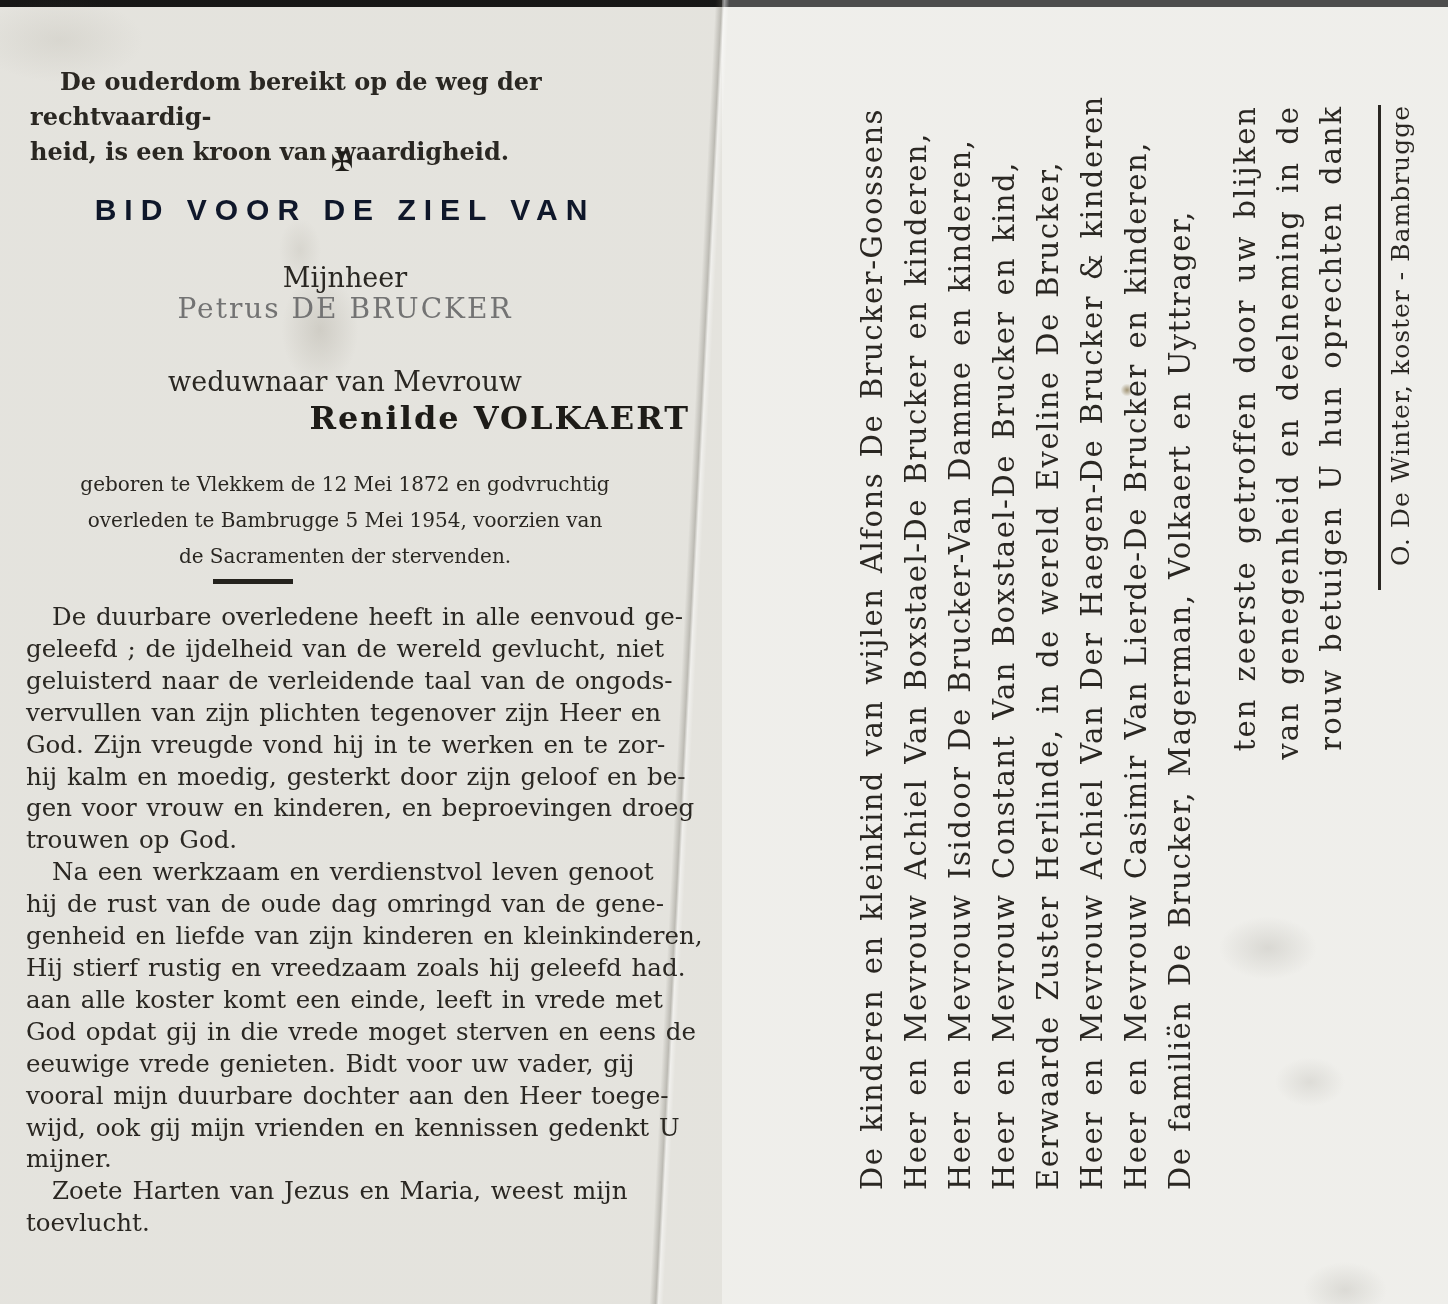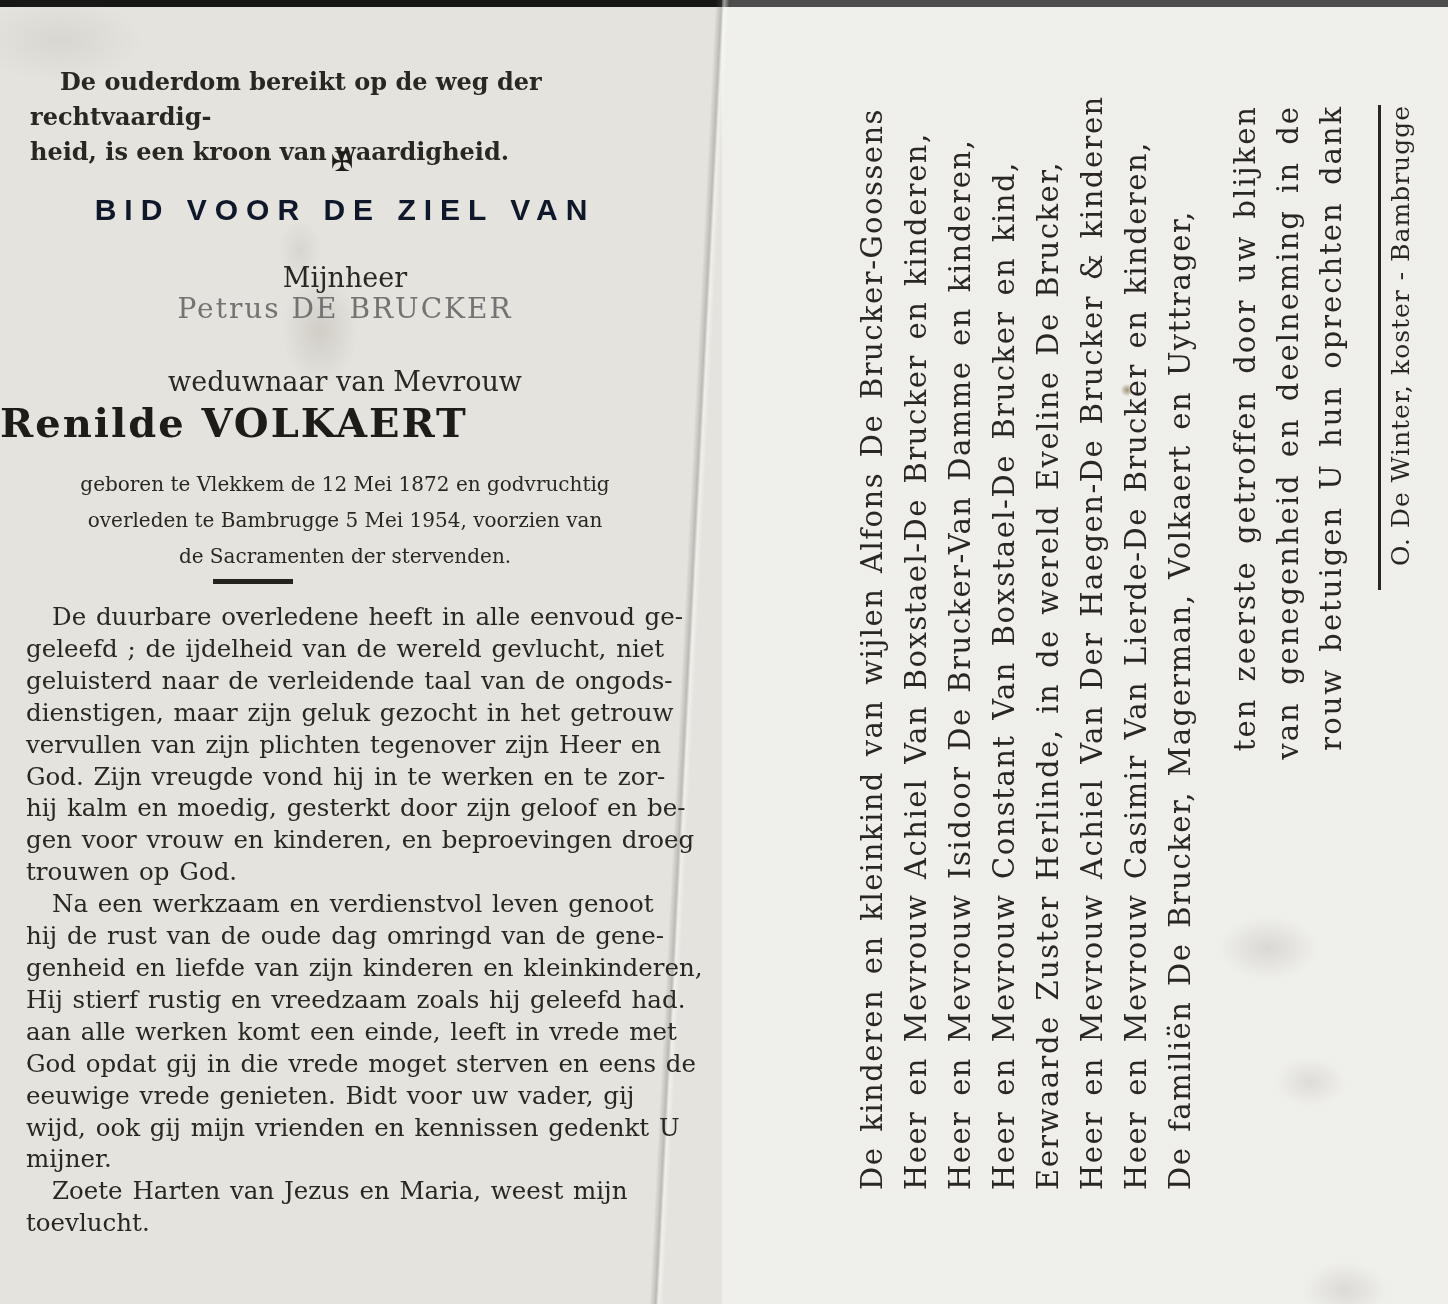--- a/index.html
+++ b/index.html
@@ -48,7 +48,7 @@
   .salutation { left:0; top:254px; width:690px; text-align:center; font-size:27px;margin-top:8px; }
   .deceased-name { left:0; top:292px; width:690px; text-align:center; font-size:28px; font-weight:normal; letter-spacing:2px; color:#737373; }
   .relation { left:0; top:366px; width:690px; text-align:center; font-size:27px; }
-  .spouse-name { left:0; top:399px; width:690px; text-align:left; font-size:40px; font-weight:bold; letter-spacing:2px; color:#1e1c18; }
+  .spouse-name { left:0; top:399px; width:690px; text-align:right; font-size:32px; font-weight:bold; letter-spacing:2px; color:#1e1c18; }
   .vitals { left:10px; top:466px; width:670px; text-align:center; font-size:20px; line-height:36px; }
   .divider { left:213px; top:579px; width:80px; height:5px; background:#24221d; }
   .body-text { left:26px; top:601px; width:652px; font-size:24.5px; line-height:31.9px; word-spacing:2px; }

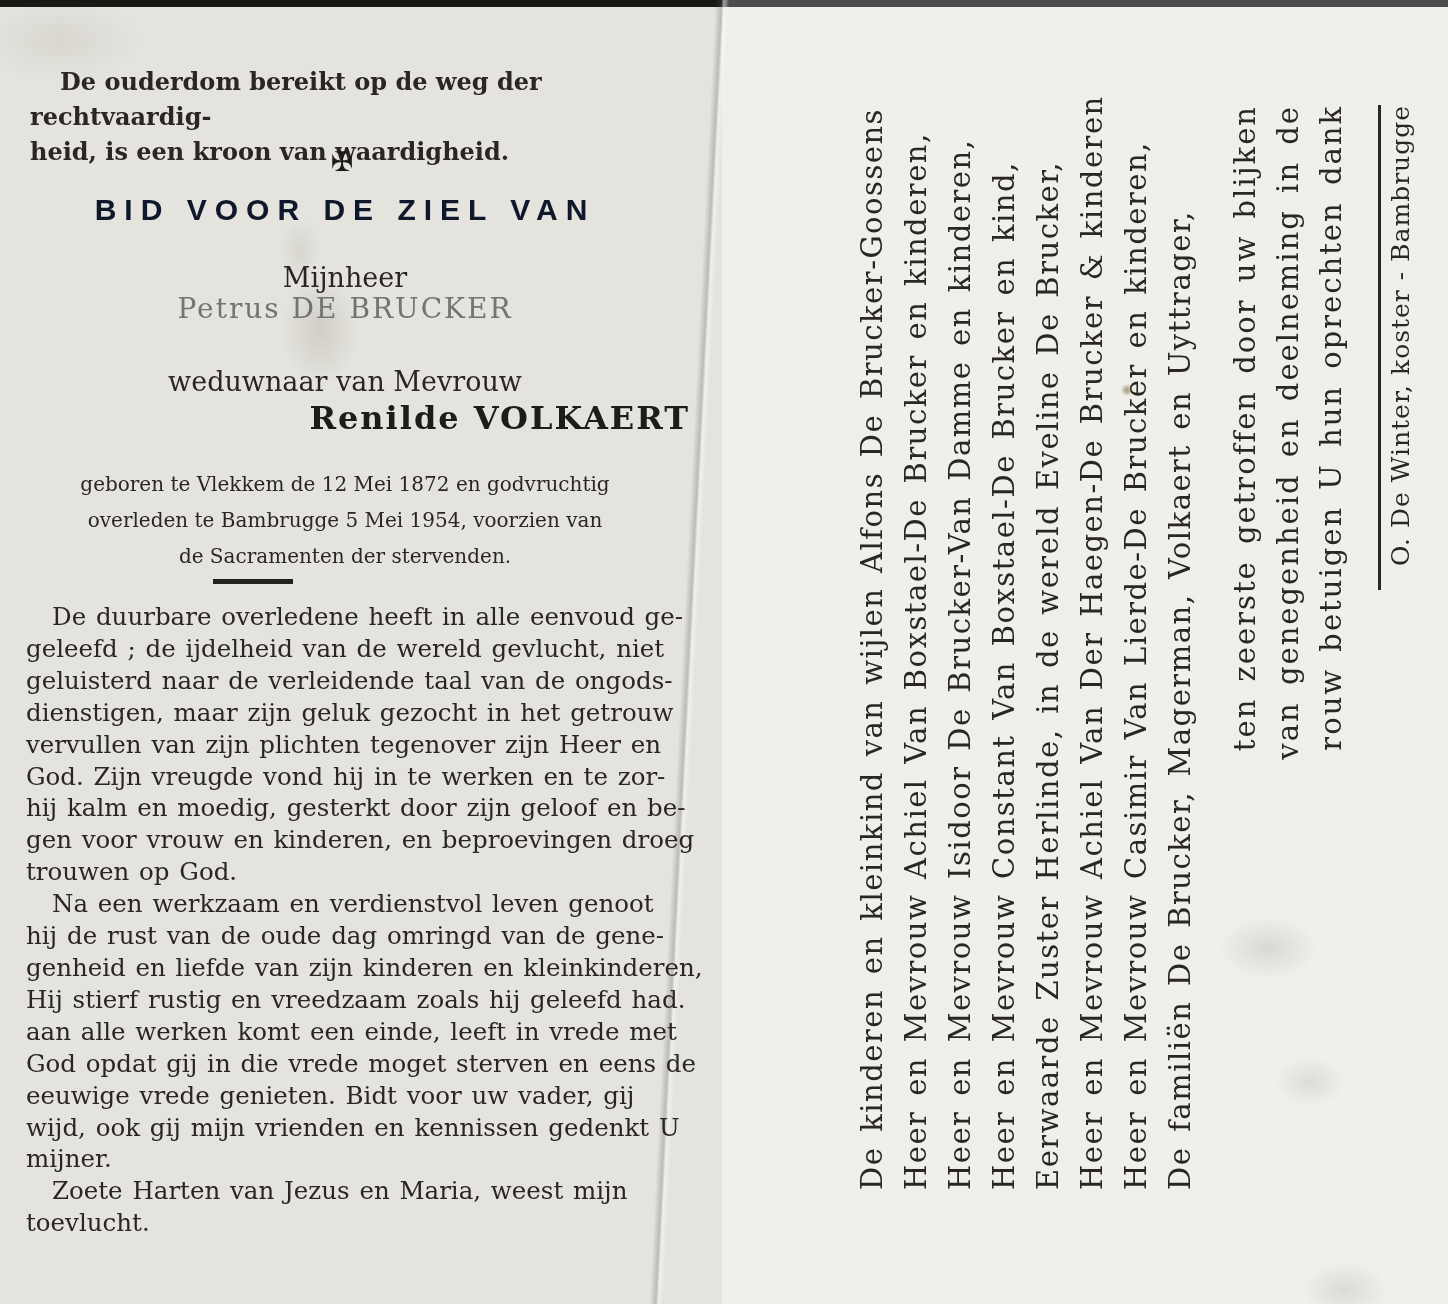--- a/index.html
+++ b/index.html
@@ -97,7 +97,6 @@
         <div class="indent">De duurbare overledene heeft in alle eenvoud ge-</div>
         <div>geleefd ; de ijdelheid van de wereld gevlucht, niet</div>
         <div>geluisterd naar de verleidende taal van de ongods-</div>
-        <div>dienstigen, maar zijn geluk gezocht in het getrouw</div>
         <div>vervullen van zijn plichten tegenover zijn Heer en</div>
         <div>God. Zijn vreugde vond hij in te werken en te zor-</div>
         <div>hij kalm en moedig, gesterkt door zijn geloof en be-</div>

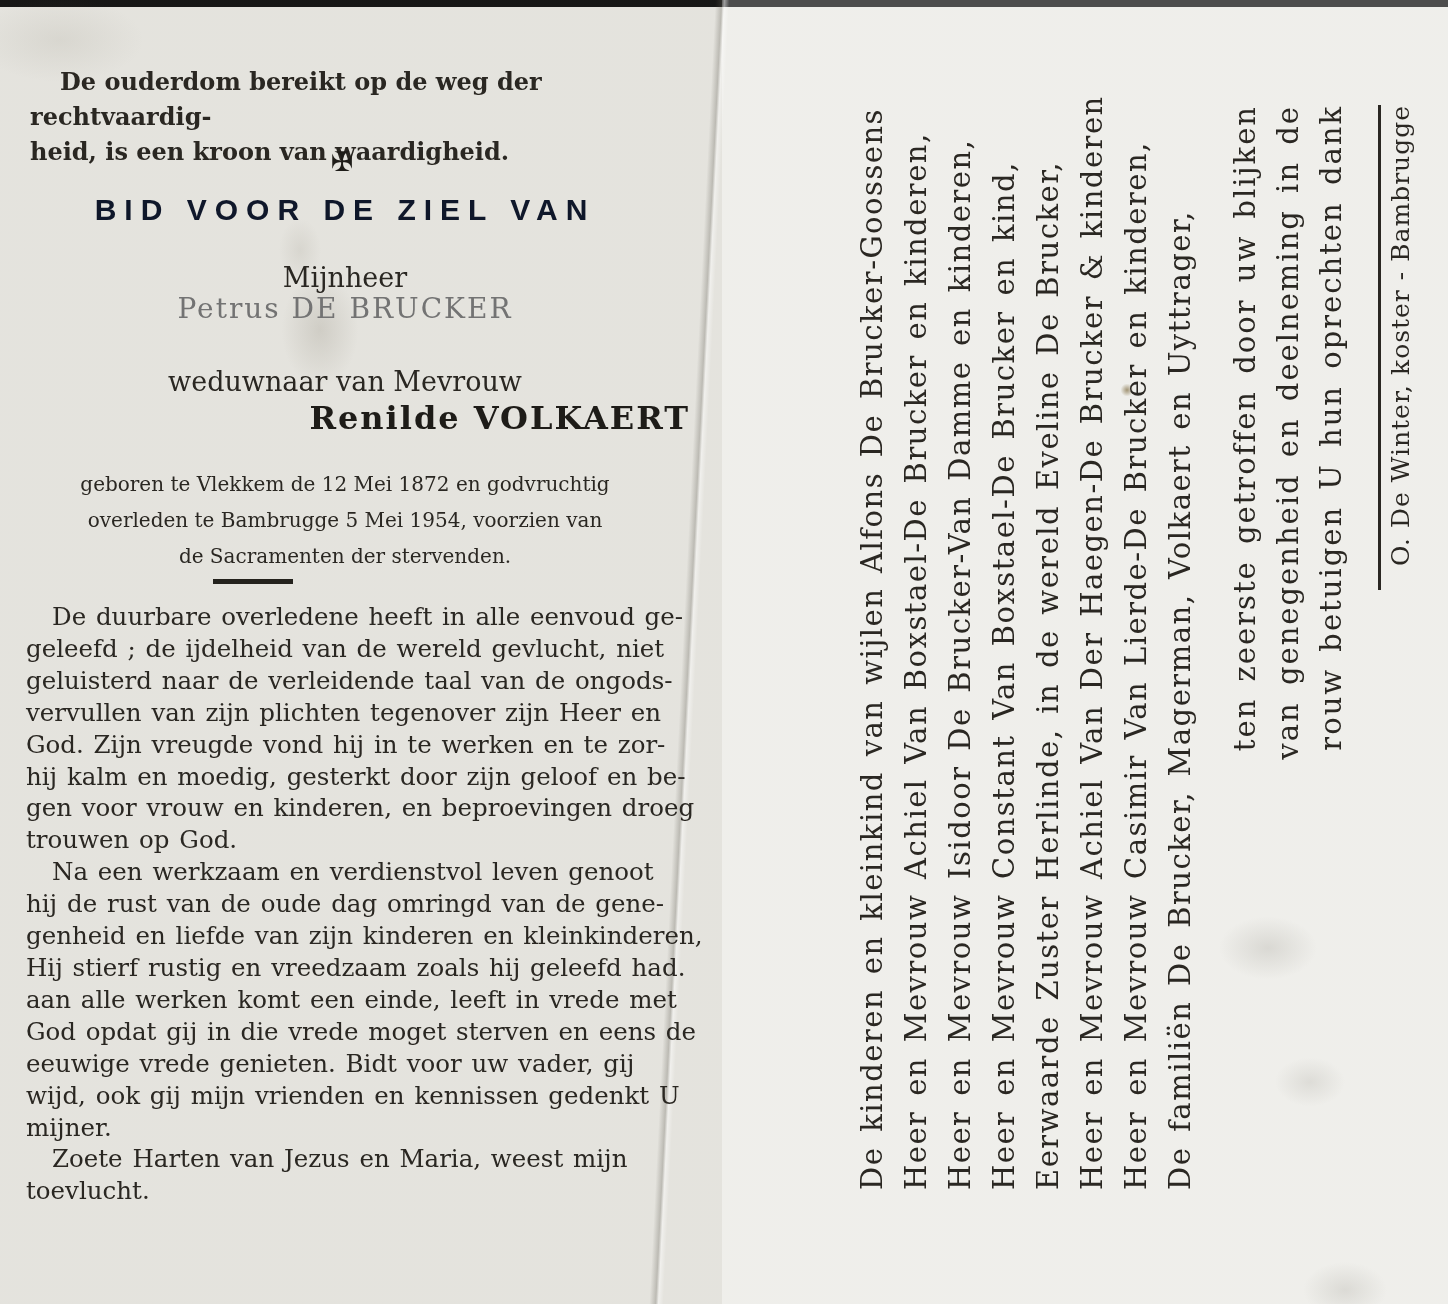--- a/index.html
+++ b/index.html
@@ -106,7 +106,7 @@
         <div>hij de rust van de oude dag omringd van de gene-</div>
         <div>genheid en liefde van zijn kinderen en kleinkinderen,</div>
         <div>Hij stierf rustig en vreedzaam zoals hij geleefd had.</div>
-        <div>aan alle werken komt een einde, leeft in vrede met</div>
+        <div>aan alle koster komt een einde, leeft in vrede met</div>
         <div>God opdat gij in die vrede moget sterven en eens de</div>
         <div>eeuwige vrede genieten. Bidt voor uw vader, gij</div>
         <div>wijd, ook gij mijn vrienden en kennissen gedenkt U</div>

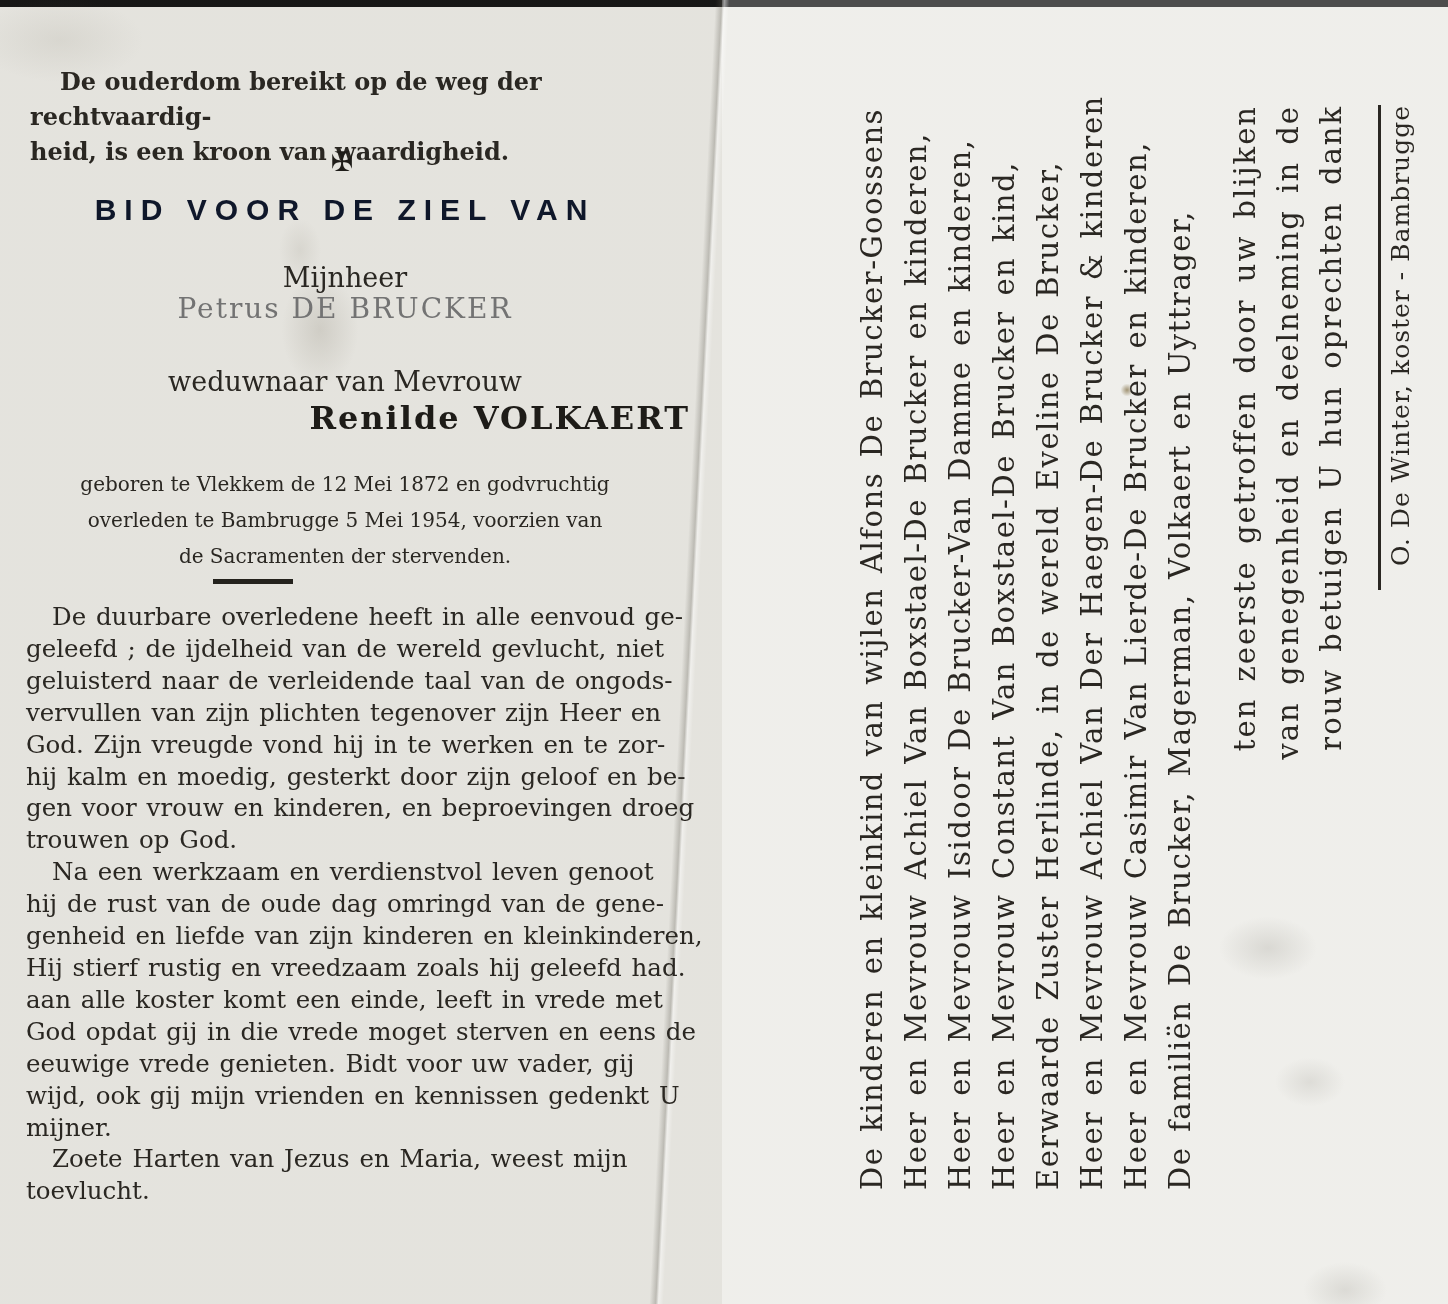--- a/index.html
+++ b/index.html
@@ -109,6 +109,7 @@
         <div>aan alle koster komt een einde, leeft in vrede met</div>
         <div>God opdat gij in die vrede moget sterven en eens de</div>
         <div>eeuwige vrede genieten. Bidt voor uw vader, gij</div>
+        <div>vooral mijn duurbare dochter aan den Heer toege-</div>
         <div>wijd, ook gij mijn vrienden en kennissen gedenkt U</div>
         <div>mijner.</div>
         <div class="indent">Zoete Harten van Jezus en Maria, weest mijn</div>

